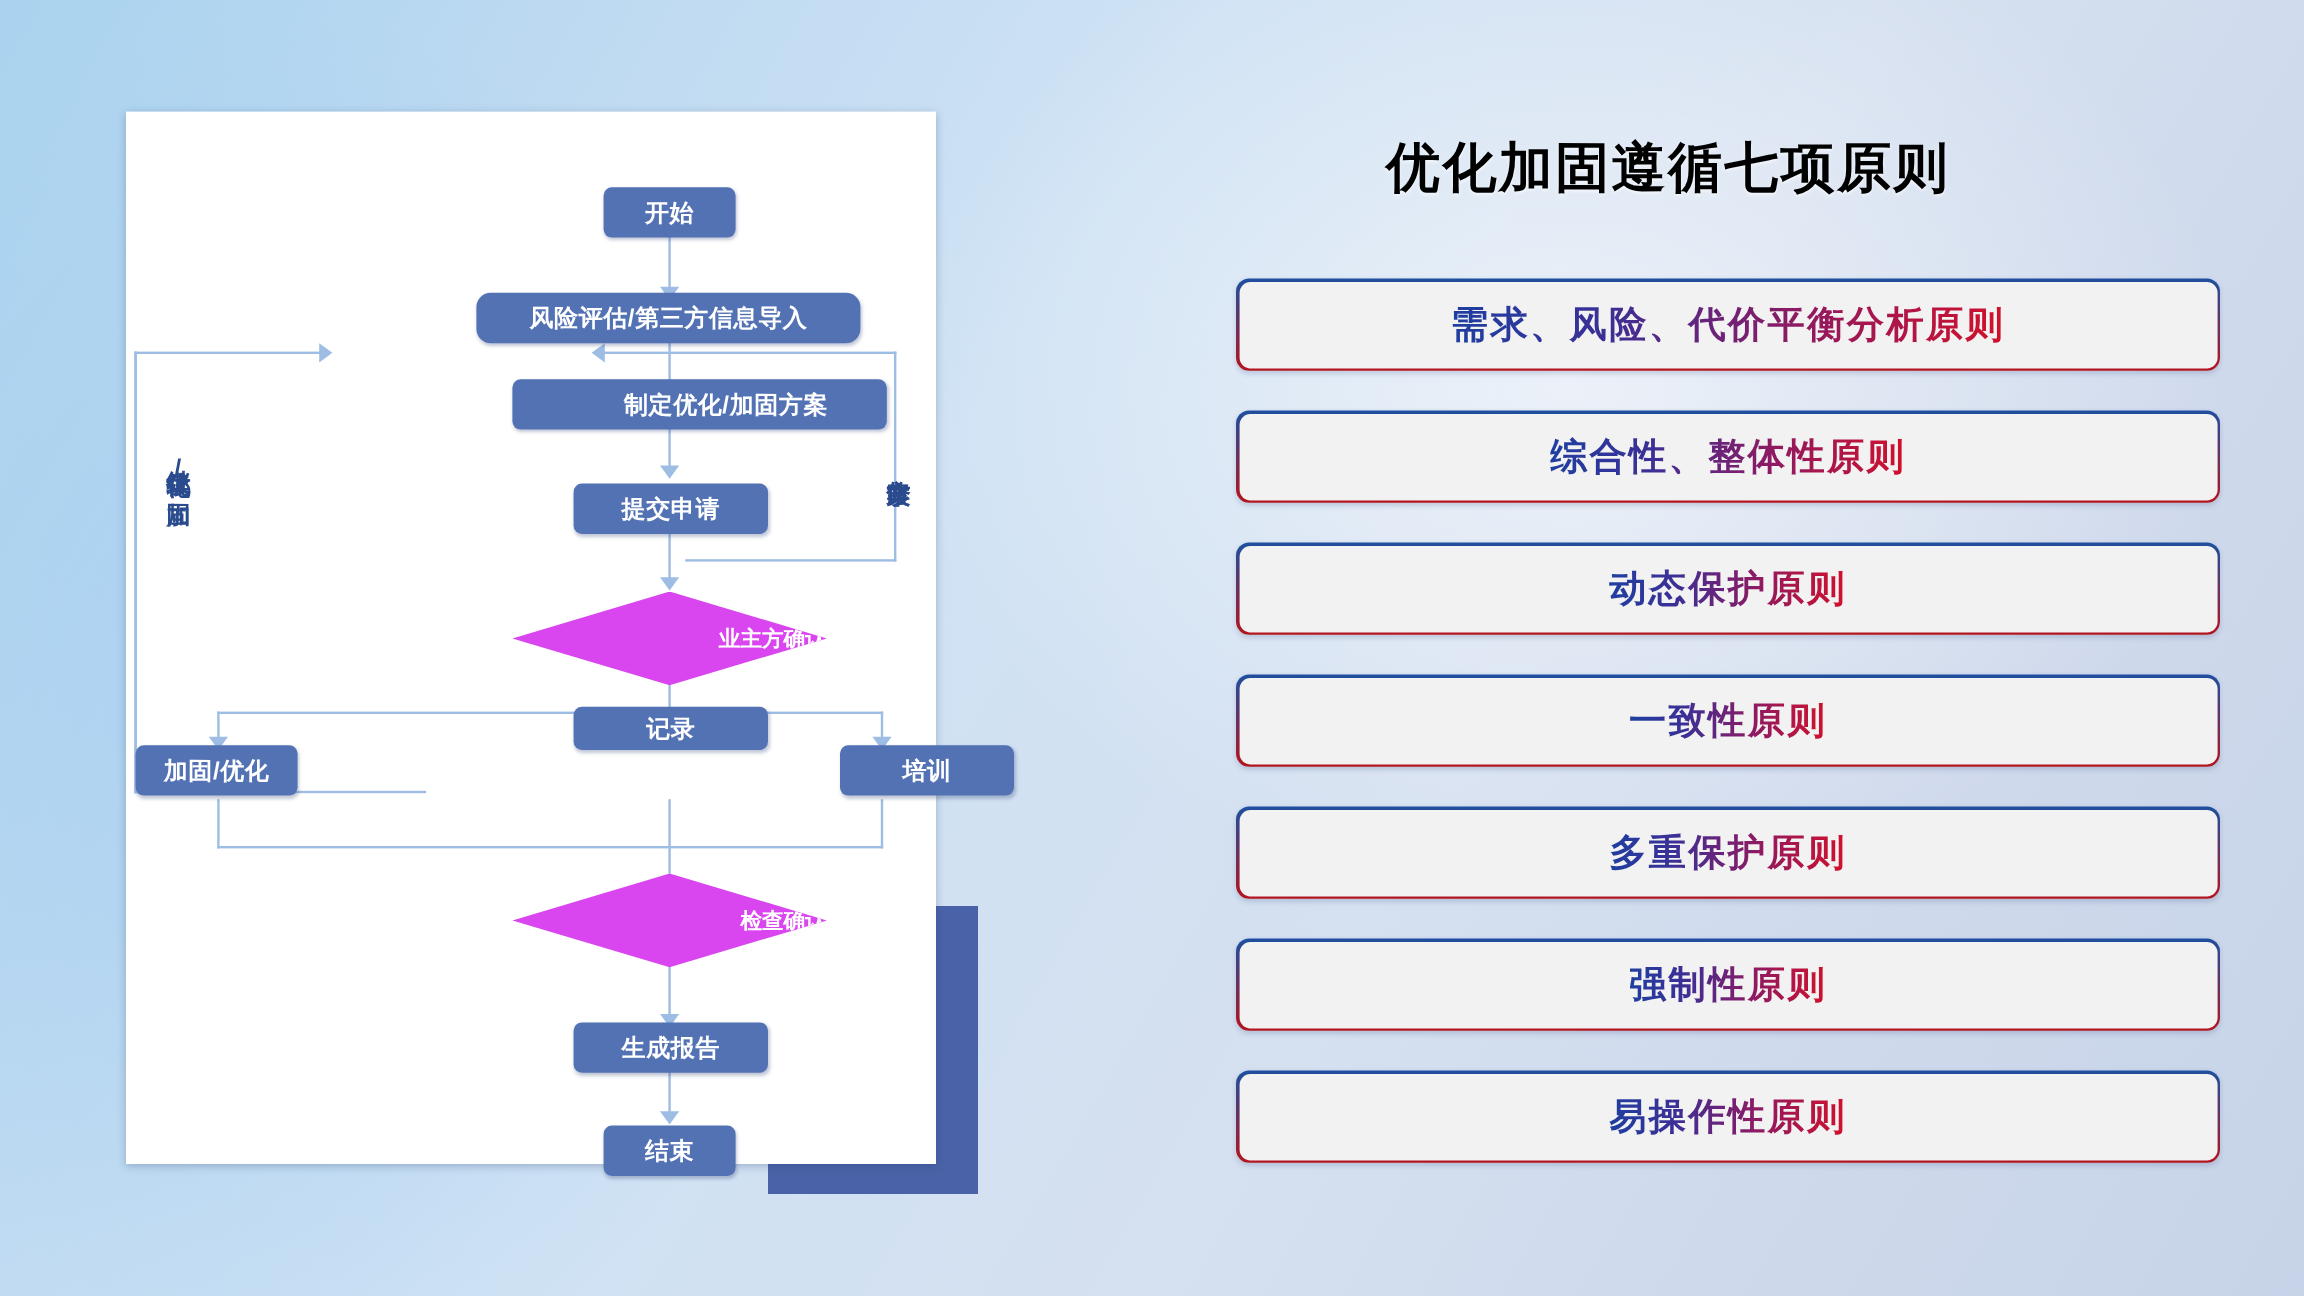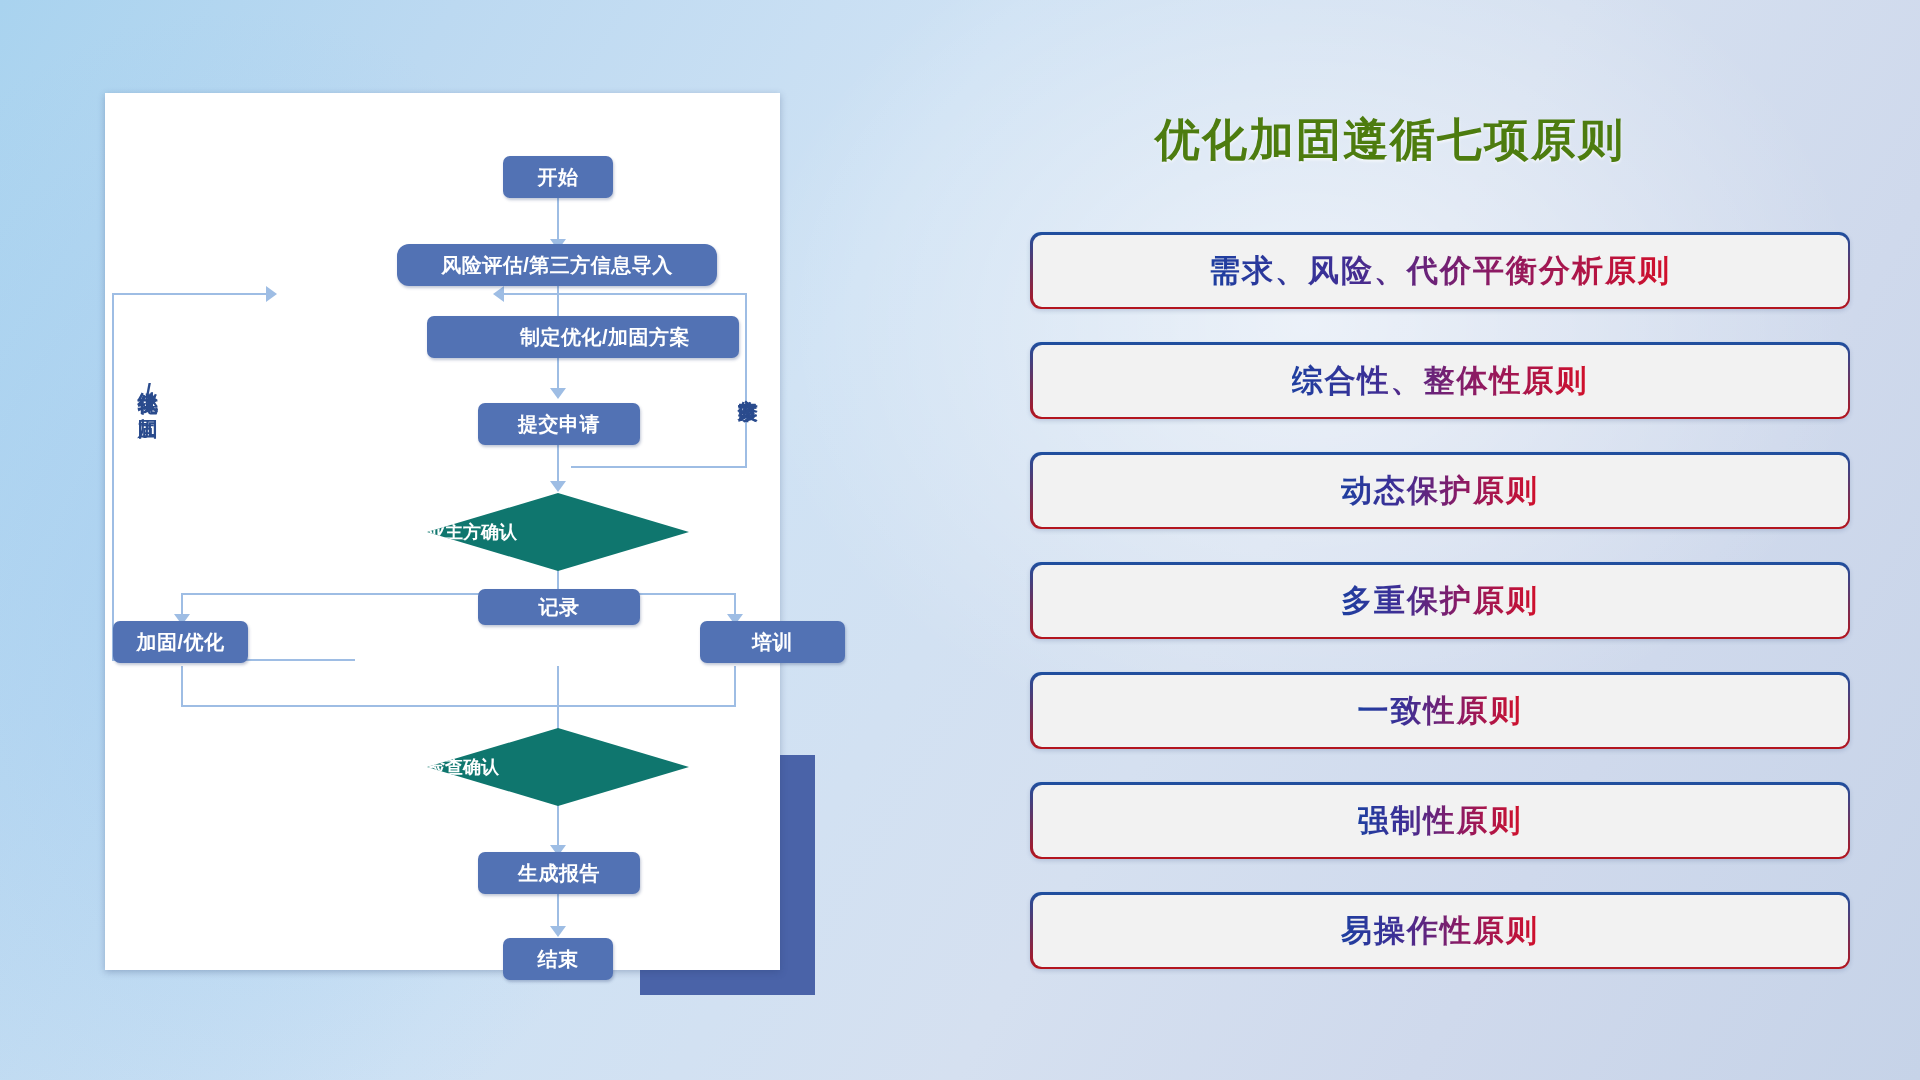--- a/index.html
+++ b/index.html
@@ -66,7 +66,7 @@
   #right-panel{ position:absolute; left:1020px; top:0; width:840px; height:1080px; }
   #panel-title{
     position:absolute; left:135px; top:110px;
-    font-size:45px; font-weight:bold; color:#4d7c0f;
+    font-size:45px; font-weight:bold; color:#000000;
     letter-spacing:2px;
     text-shadow:0 2px 3px rgba(255,255,255,.65);
     white-space:nowrap;

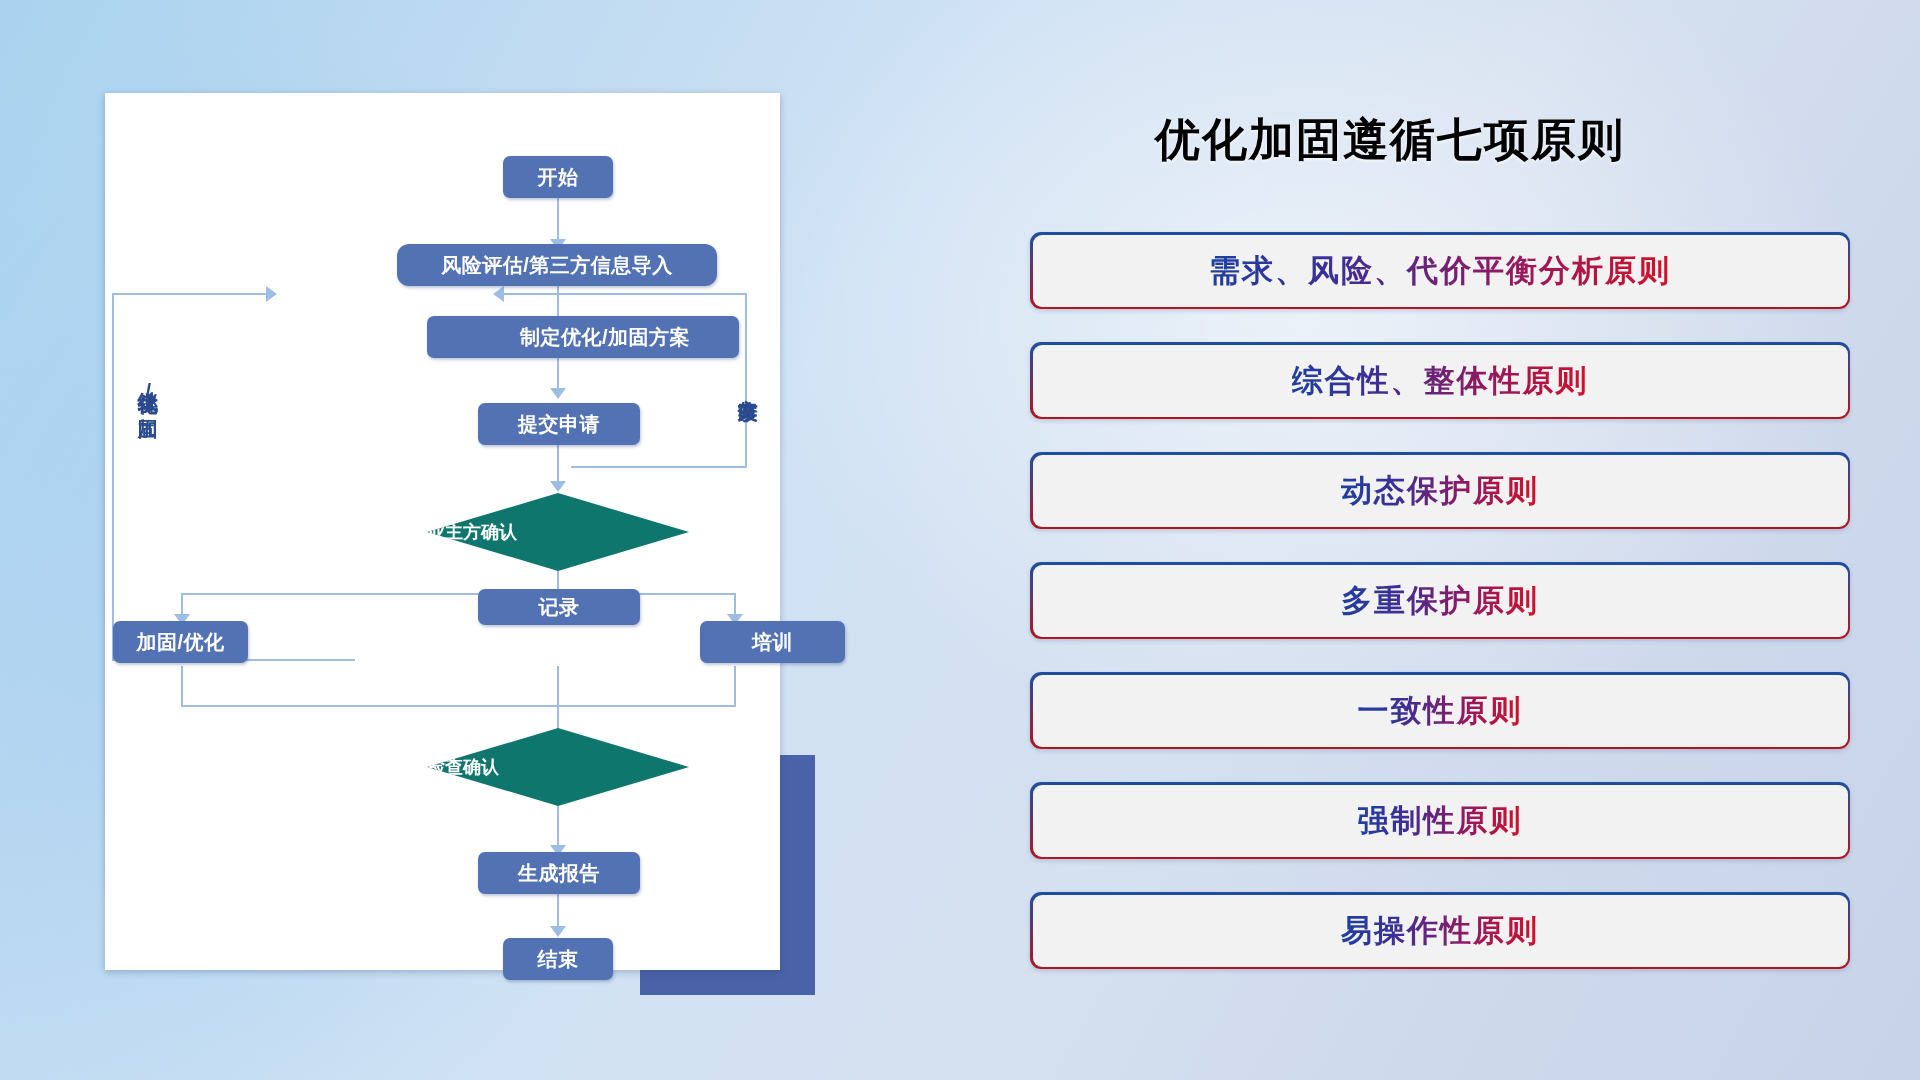--- a/index.html
+++ b/index.html
@@ -35,10 +35,10 @@
   }
   .diamond{
     position:absolute;
-    background:#0f766e;
+    background:#d946ef;
     clip-path:polygon(50% 0%,100% 50%,50% 100%,0% 50%);
     color:#ffffff; font-weight:bold;
-    display:flex; align-items:center; justify-content:flex-start;
+    display:flex; align-items:center; justify-content:flex-end;
   }
   .ln{ position:absolute; background:#9ebde4; }
   .lnh{ height:2px; }

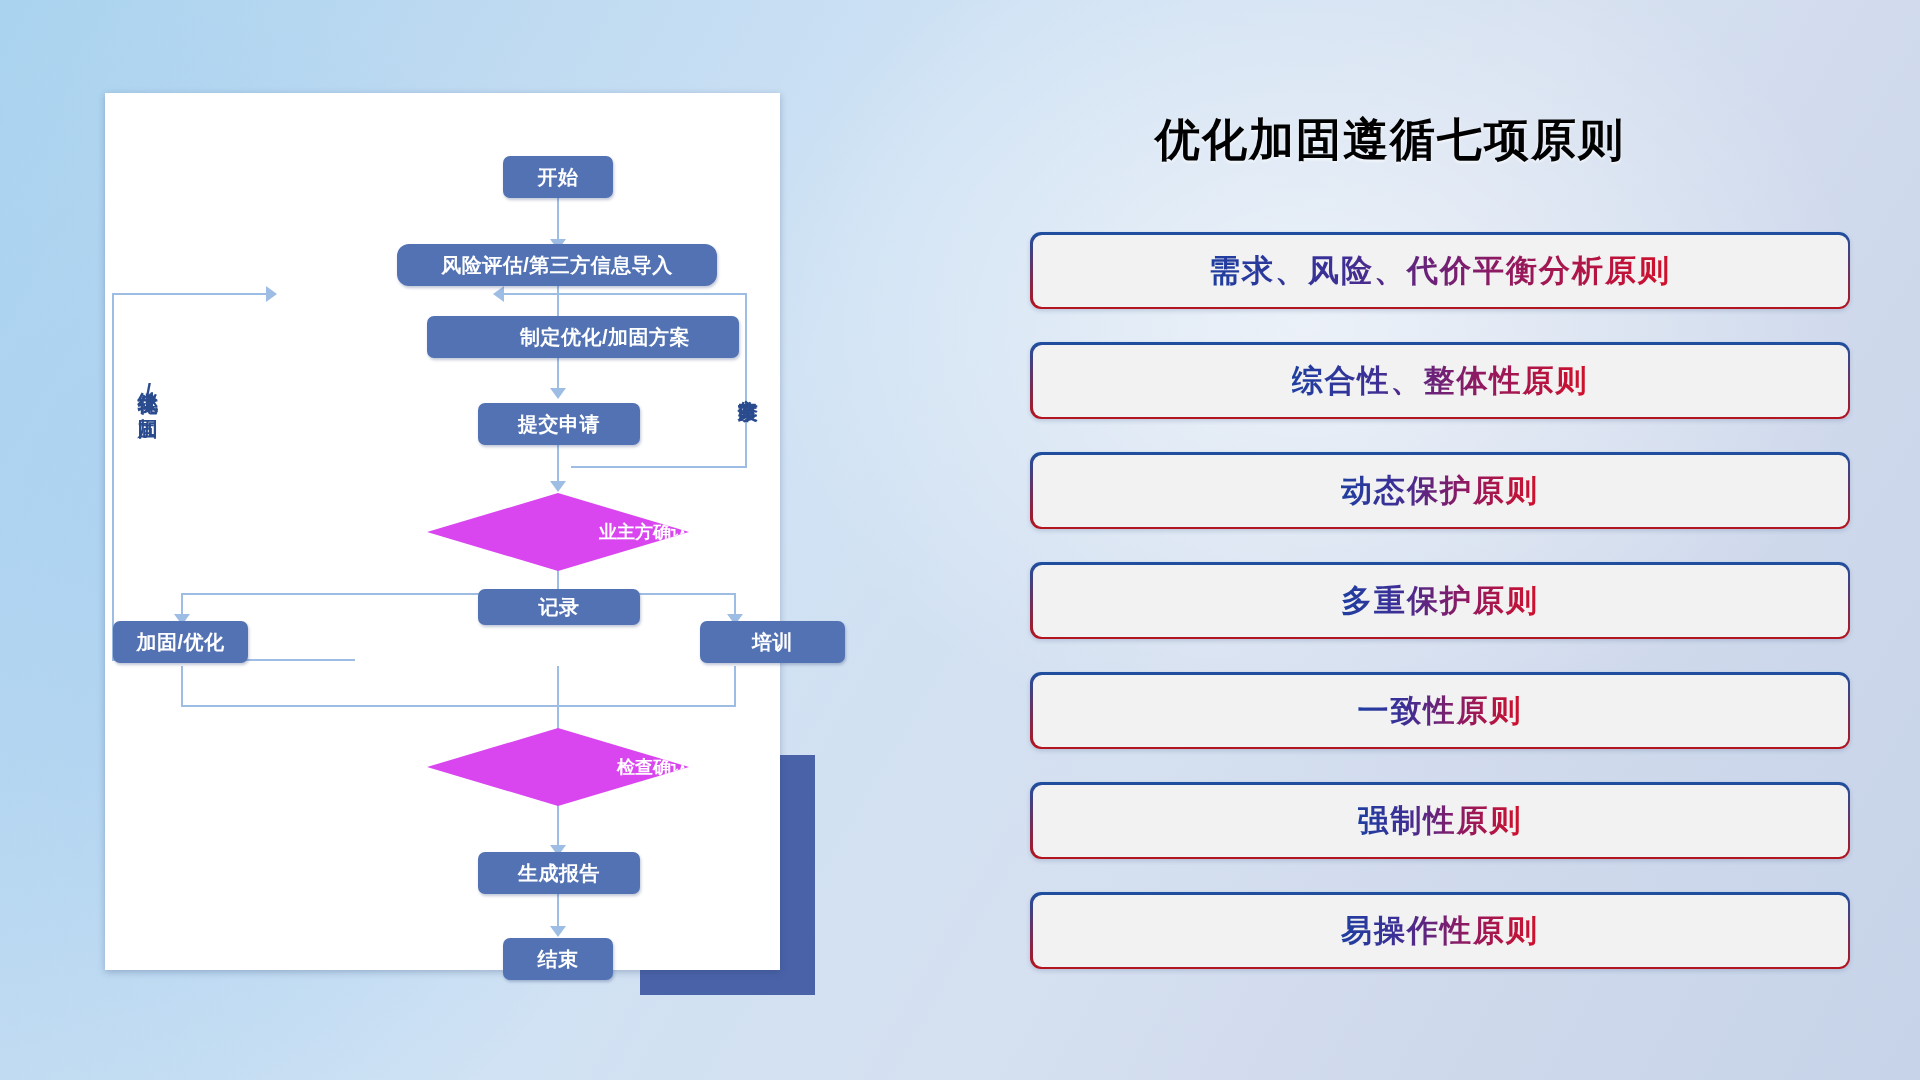--- a/index.html
+++ b/index.html
@@ -220,18 +220,18 @@
 
     <div class="p-item">
       <div class="p-inner">
+        <span class="p-text">一致性原则</span>
+      </div>
+    </div>
+
+    <div class="p-item">
+      <div class="p-inner">
         <span class="p-text">多重保护原则</span>
       </div>
     </div>
 
     <div class="p-item">
       <div class="p-inner">
-        <span class="p-text">一致性原则</span>
-      </div>
-    </div>
-
-    <div class="p-item">
-      <div class="p-inner">
         <span class="p-text">强制性原则</span>
       </div>
     </div>

